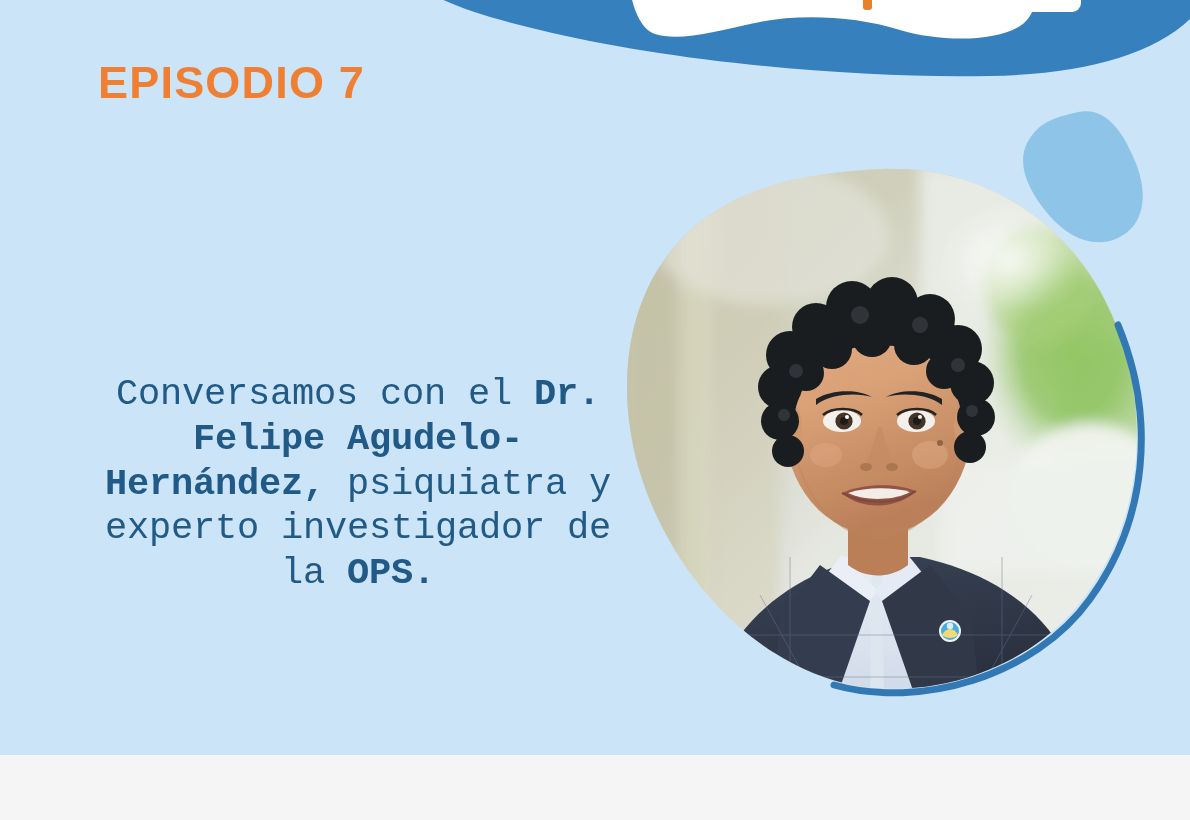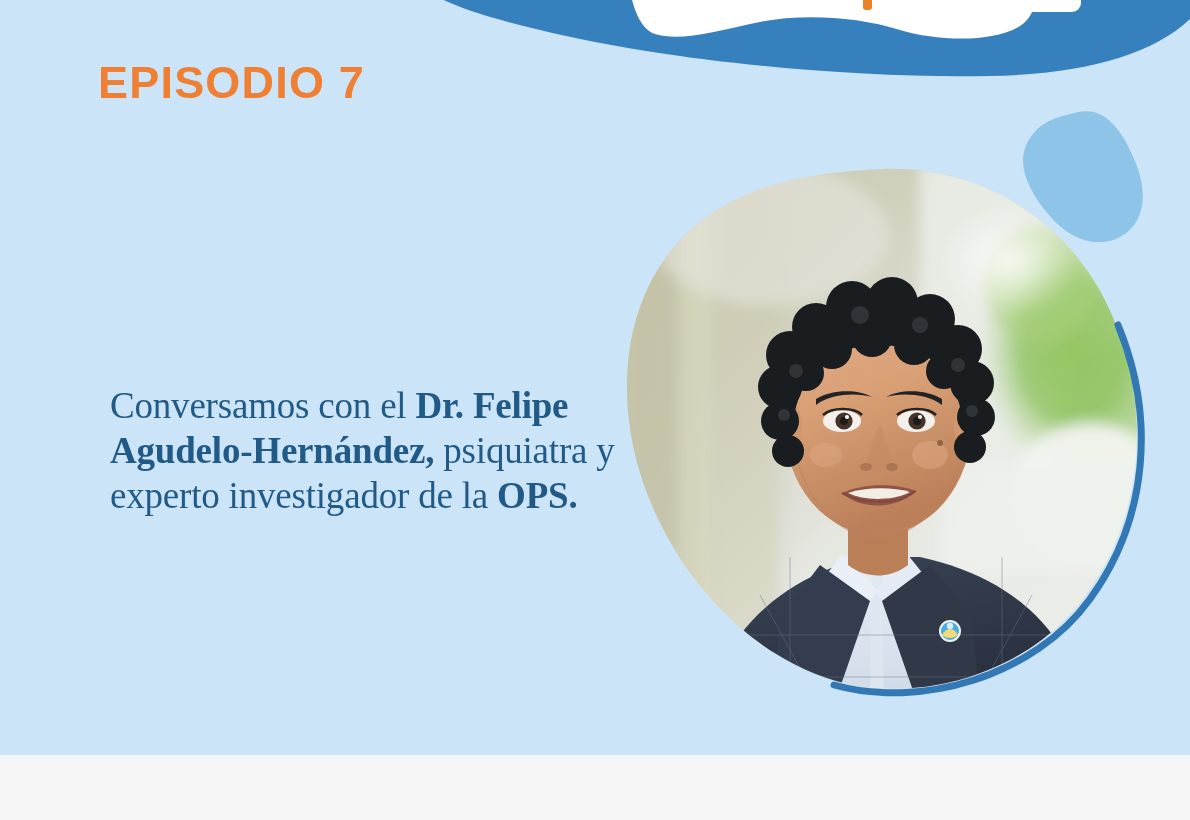--- a/index.html
+++ b/index.html
@@ -101,7 +101,7 @@
     white-space: pre-line;
   }
   .blurb {
-    margin: 12px;
+    margin: 0;
     position: absolute;
     left: 0;
     top: 312px;
@@ -111,7 +111,8 @@
     color: #215a87;
     font-weight: normal;
     letter-spacing: -0.2px;
-    font-family: Liberation Serif, serif;
+    font-family: Liberation Mono, monospace;
+    text-align: center;
   }
   .blurb b { font-weight: bold; }
 

